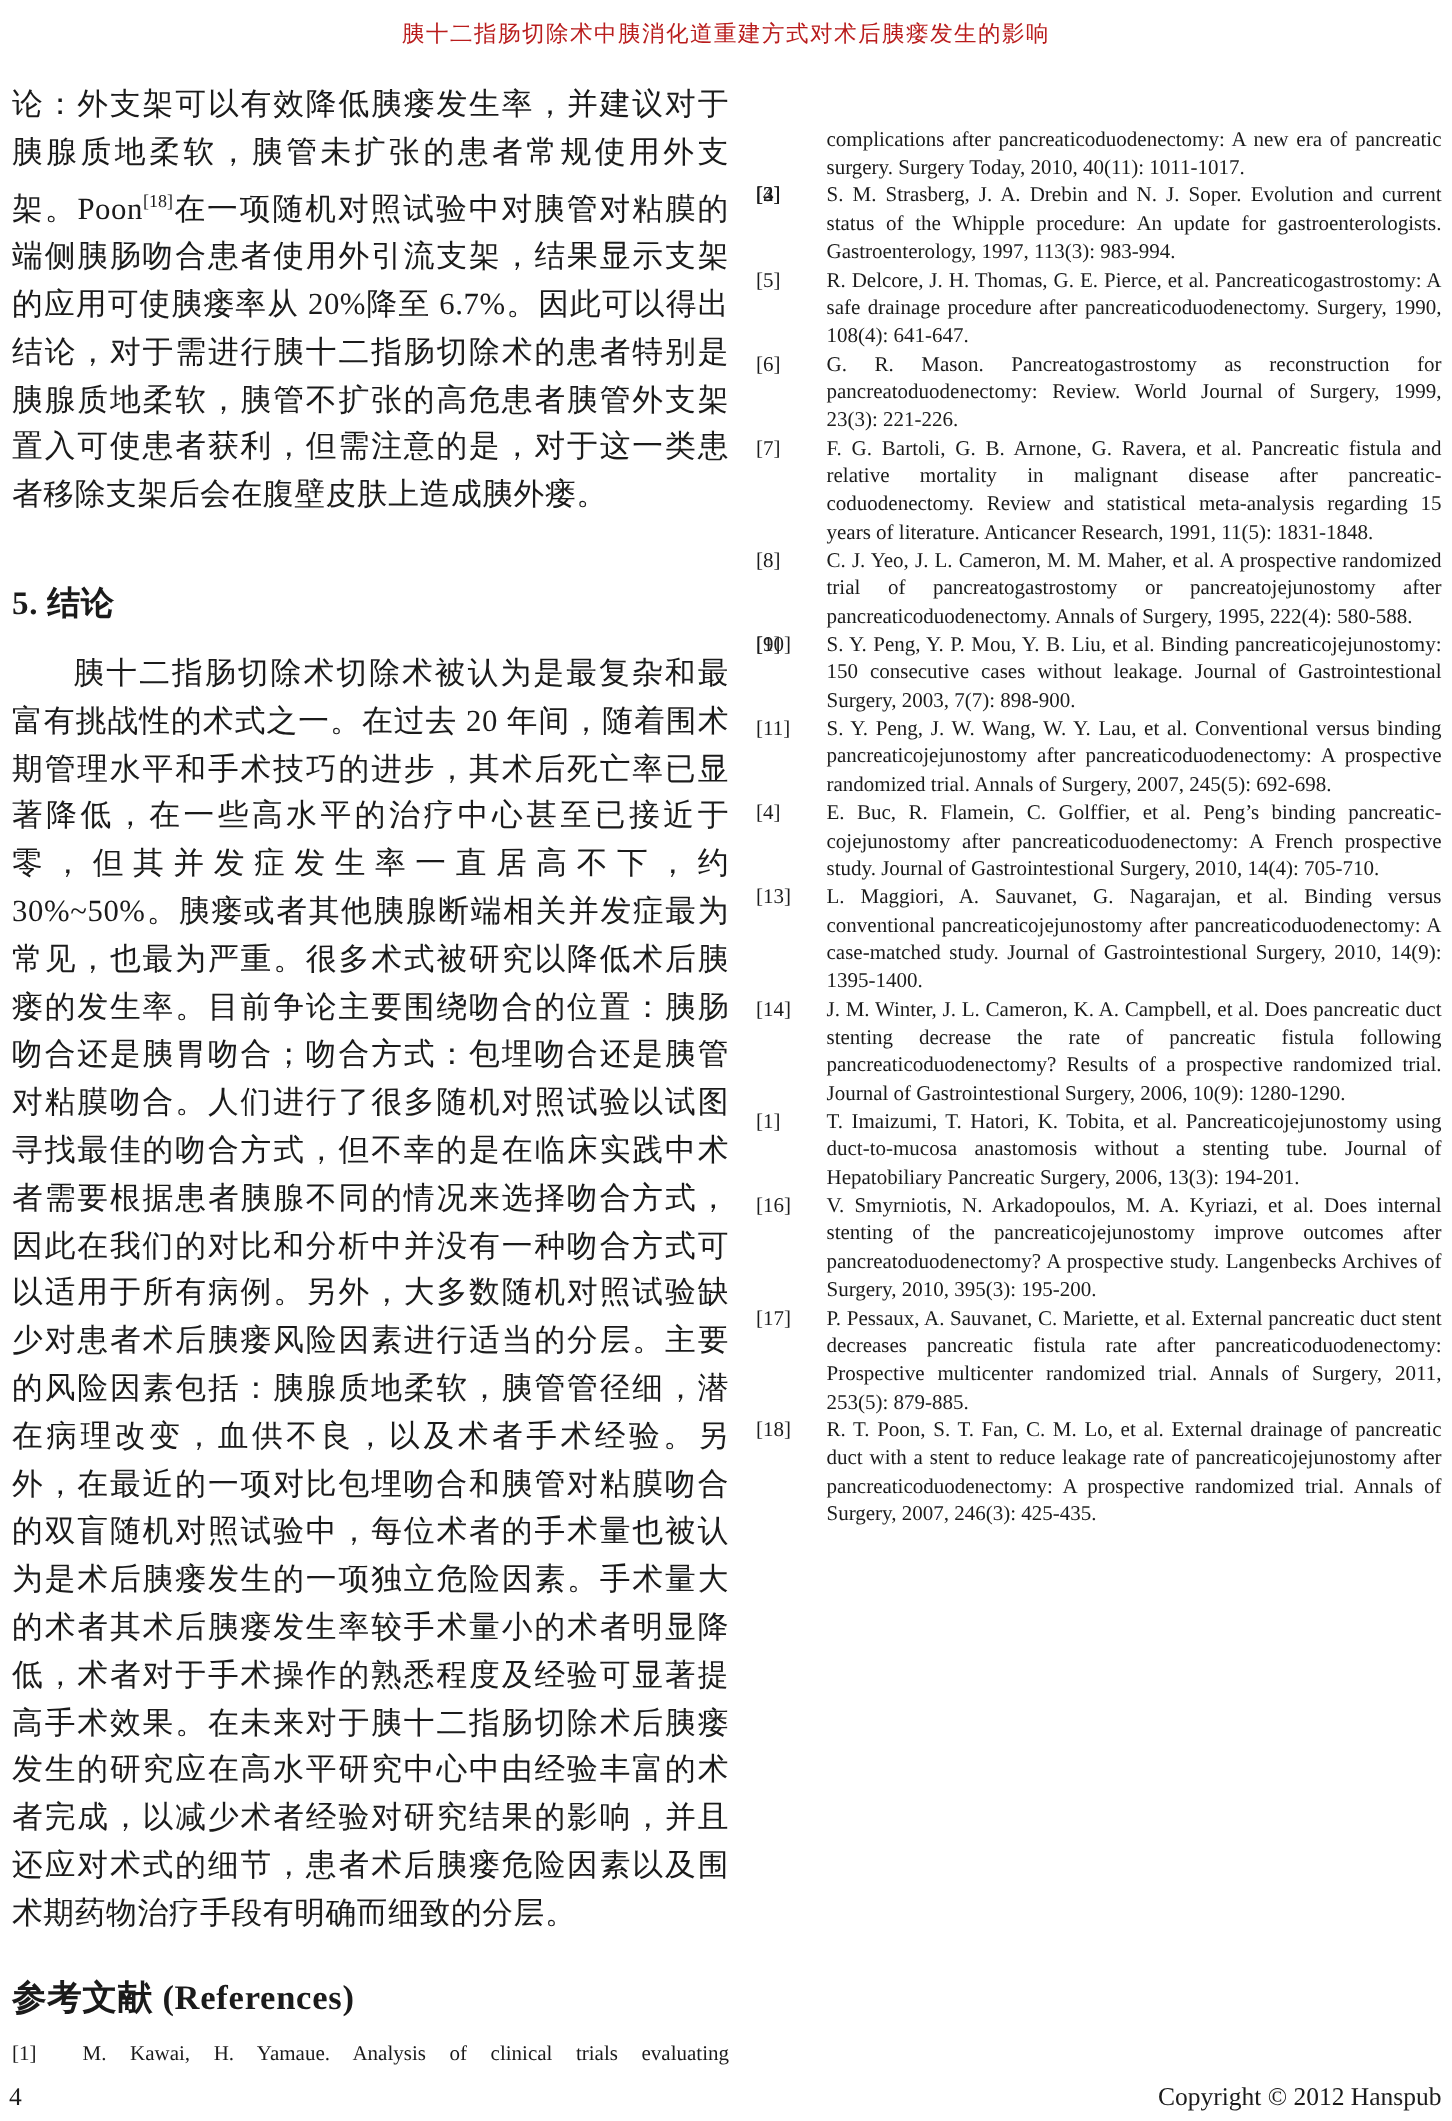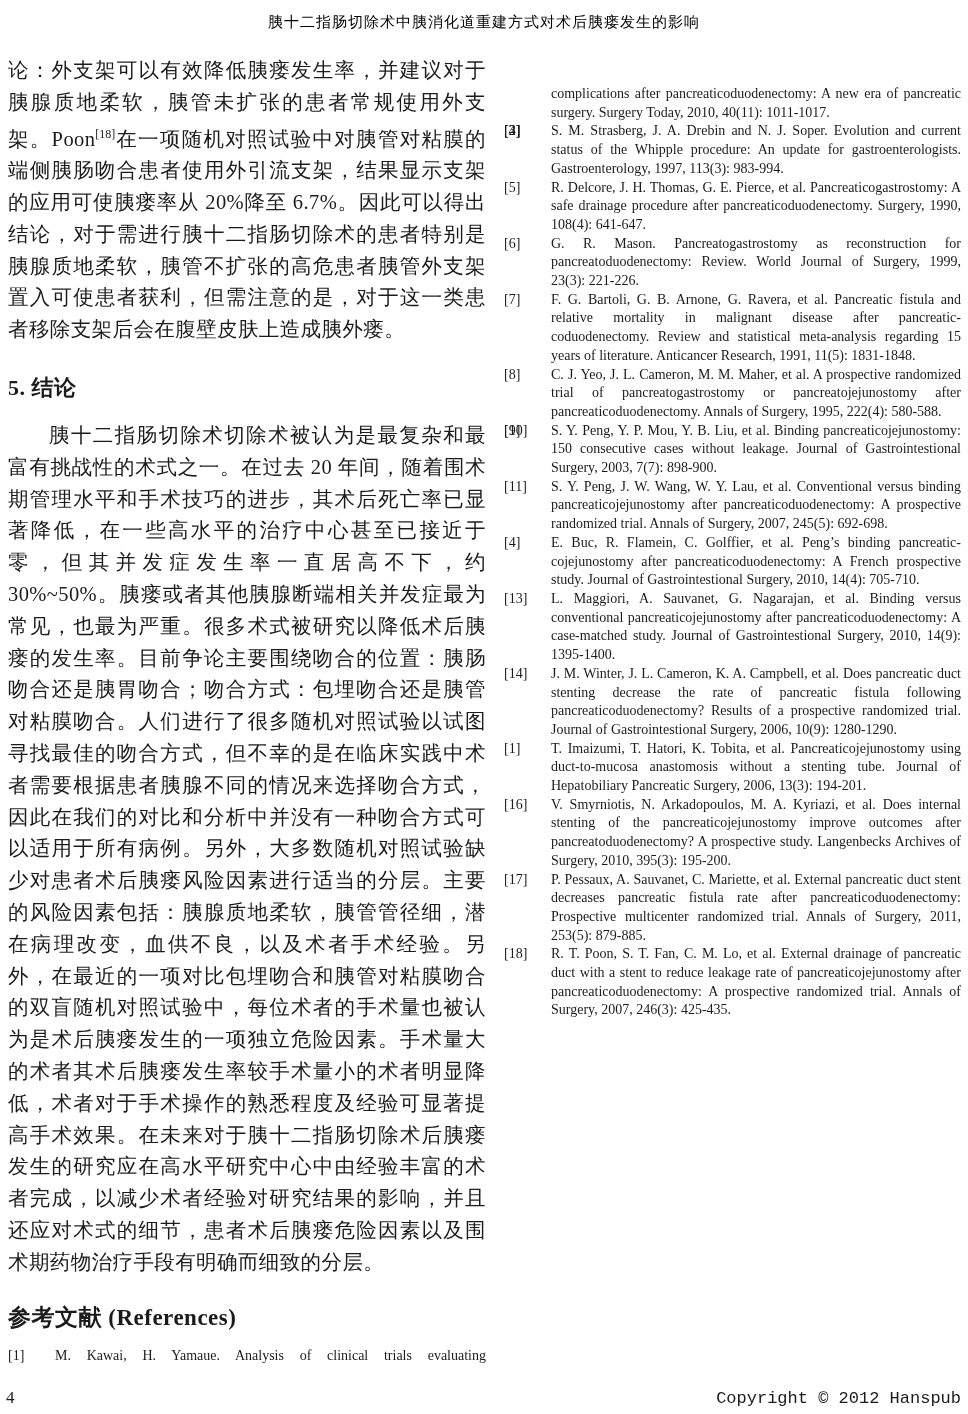--- a/index.html
+++ b/index.html
@@ -21,7 +21,7 @@
     width: 100%;
     text-align: center;
     font-size: 15px;
-    color: #000000;
+    color: #b91c1c;
     letter-spacing: 1px;
   }
   .col-left {

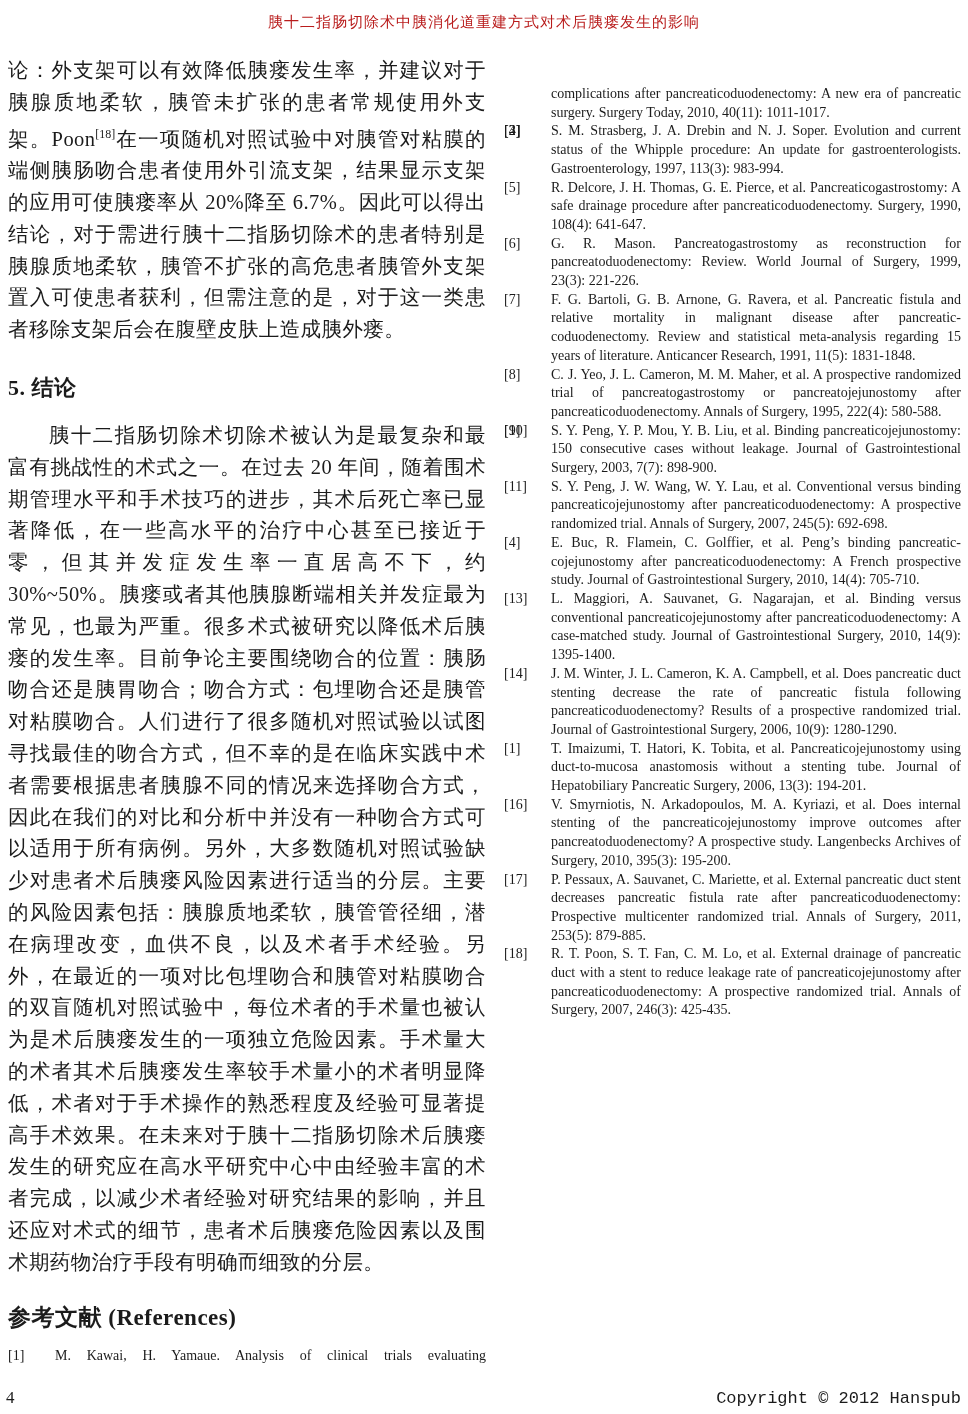--- a/index.html
+++ b/index.html
@@ -48,7 +48,7 @@
   }
   .indent-2em { text-indent: 2em; }
   .section-heading {
-    margin-top: 27px;
+    margin-top: 40px;
     font-size: 22px;
     font-weight: bold;
     letter-spacing: 0.5px;

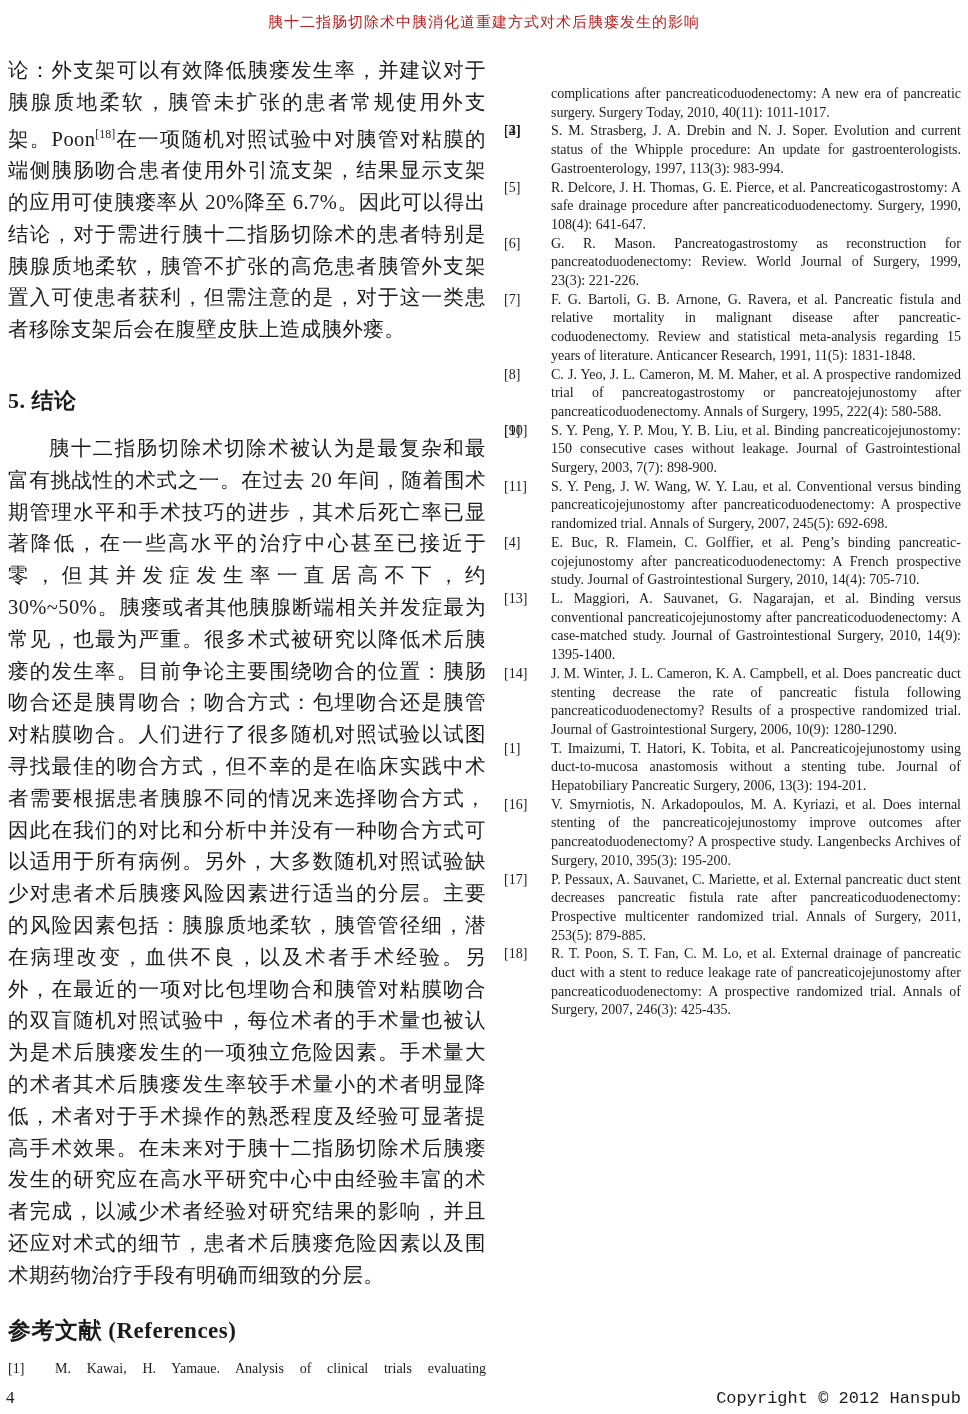--- a/index.html
+++ b/index.html
@@ -94,7 +94,6 @@
     right: 7px;
     bottom: 6px;
     font-size: 17px;
-    font-family: Liberation Mono, monospace;
   }
 </style>
 </head>

